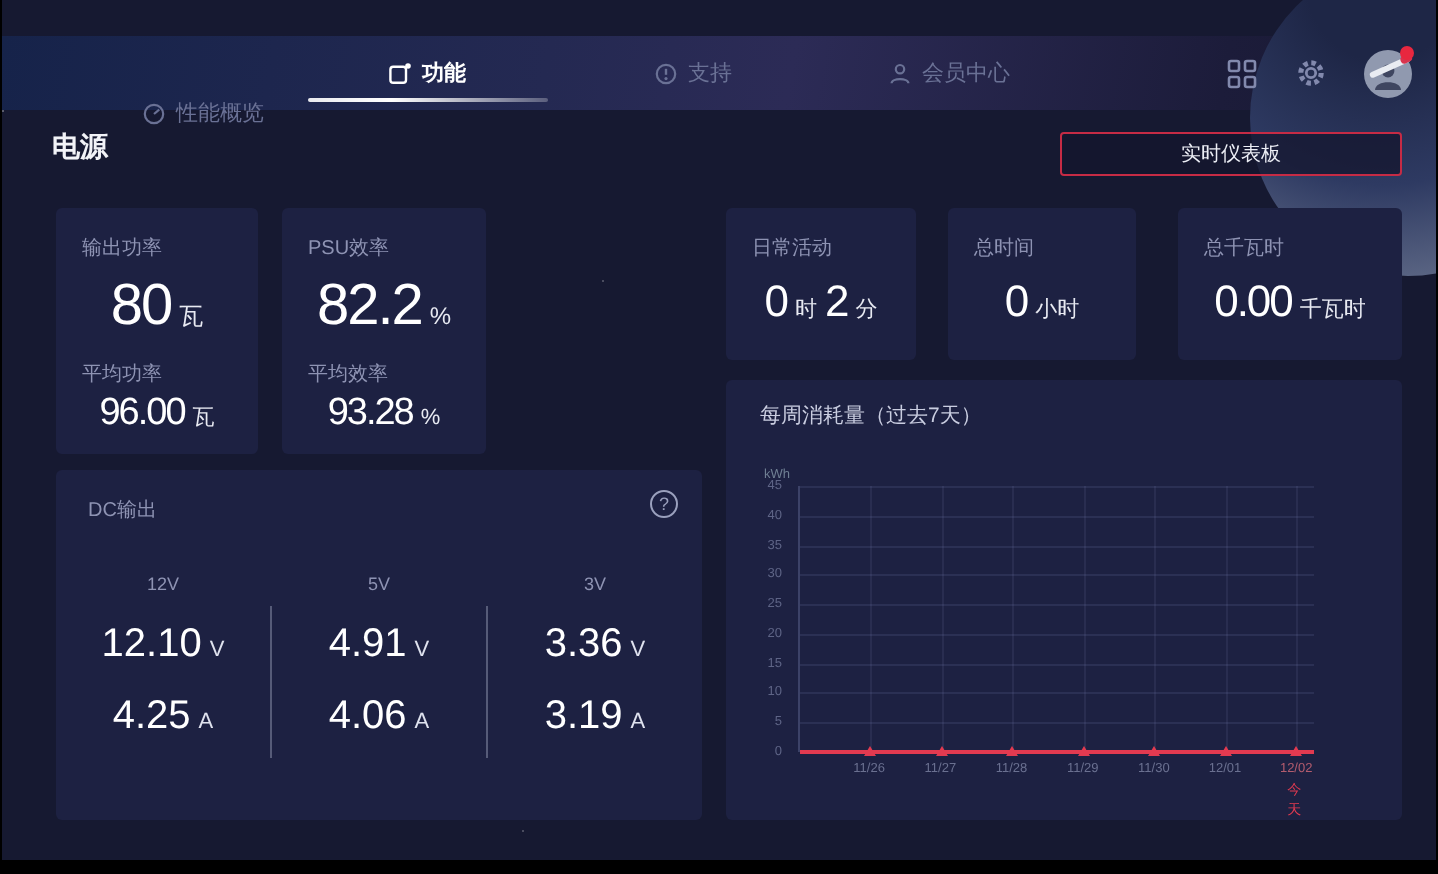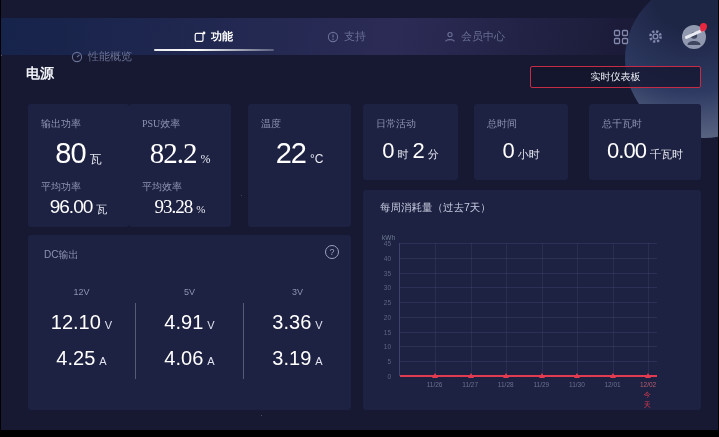--- a/index.html
+++ b/index.html
@@ -72,7 +72,7 @@
 
   
   .c-output { left:27px;  top:49px; width:101px; height:123px; }
-  .c-psu    { left:128px; top:49px; width:102px; height:123px;font-family:Liberation Serif, serif; }
+  .c-psu    { left:140px; top:49px; width:102px; height:123px; }
   .c-temp   { left:247px; top:49px; width:103px; height:123px; }
   .stat-lbl { position:absolute; left:13px; }
   .lbl-a { top:13px; } .lbl-b { top:76px; }

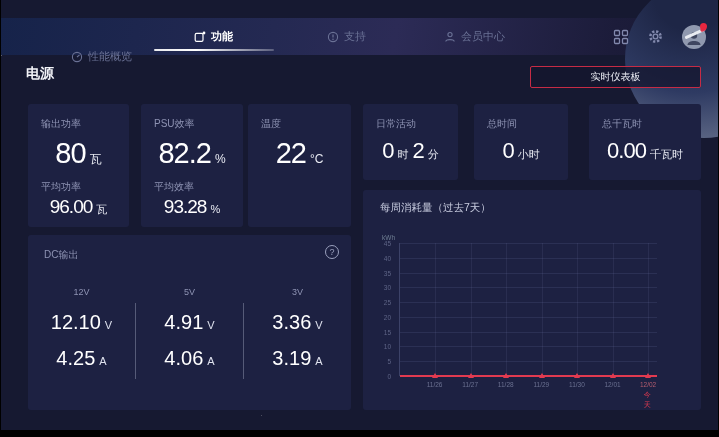--- a/index.html
+++ b/index.html
@@ -238,13 +238,6 @@
       </div>
     </div>
 
-    <div class="card c-temp">
-      <div class="lbl stat-lbl lbl-a">温度</div>
-      <div class="vrow vrow-a">
-        <span class="num">22</span>
-          <span class="unit">°C</span>
-      </div>
-    </div>
 
     <div class="card c-daily">
       <div class="lbl stat-lbl lbl-a">日常活动</div>

